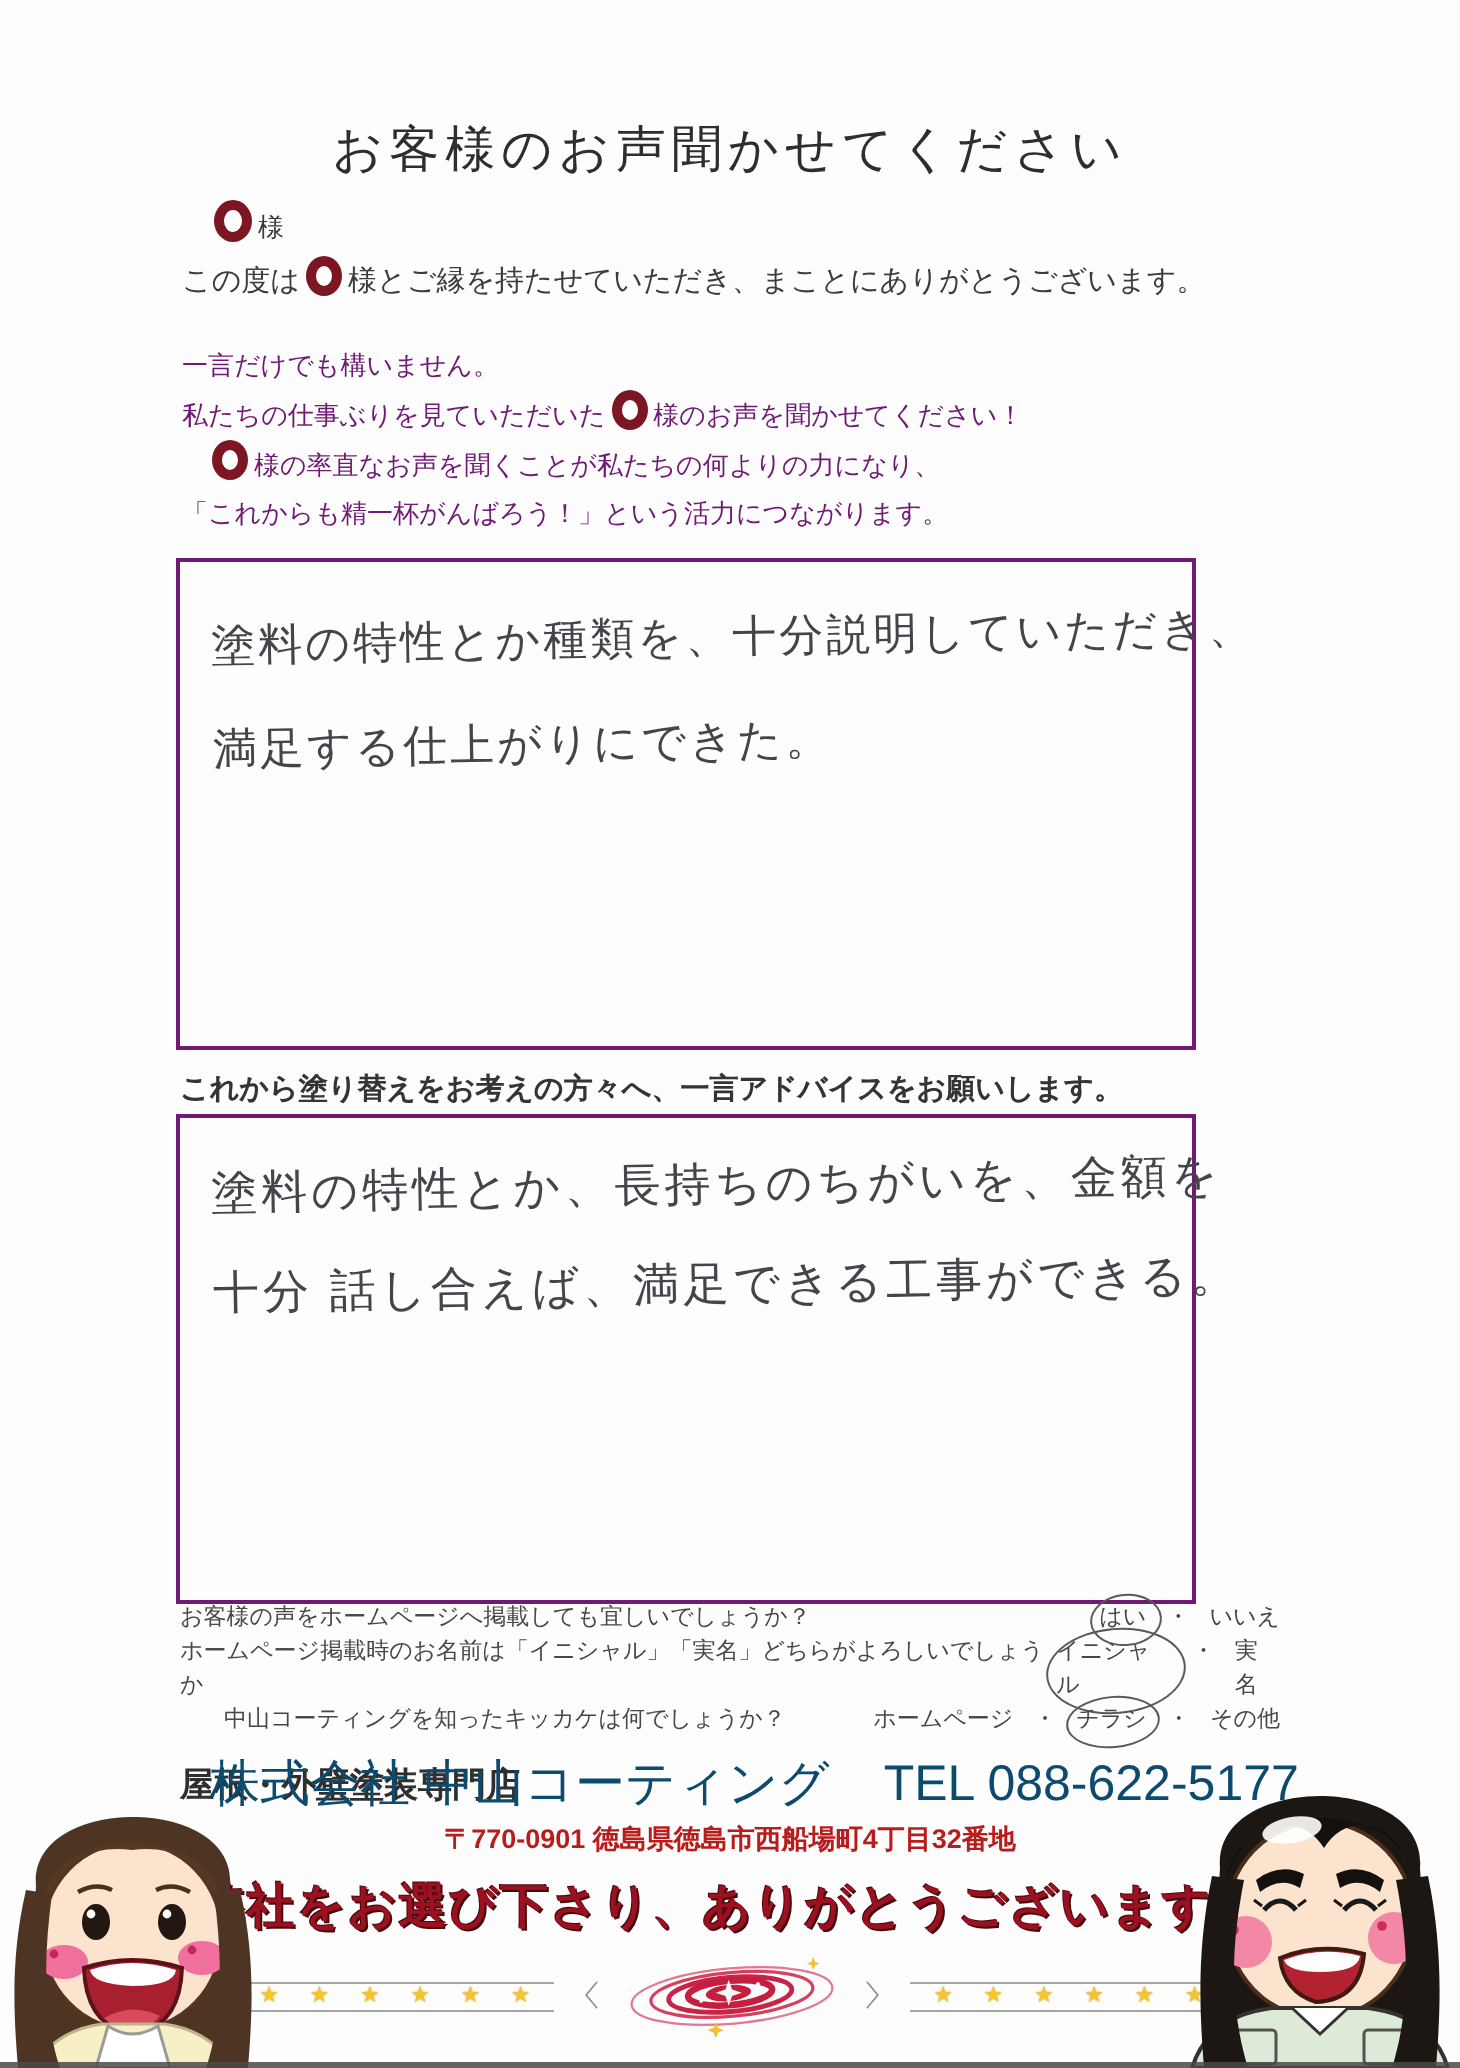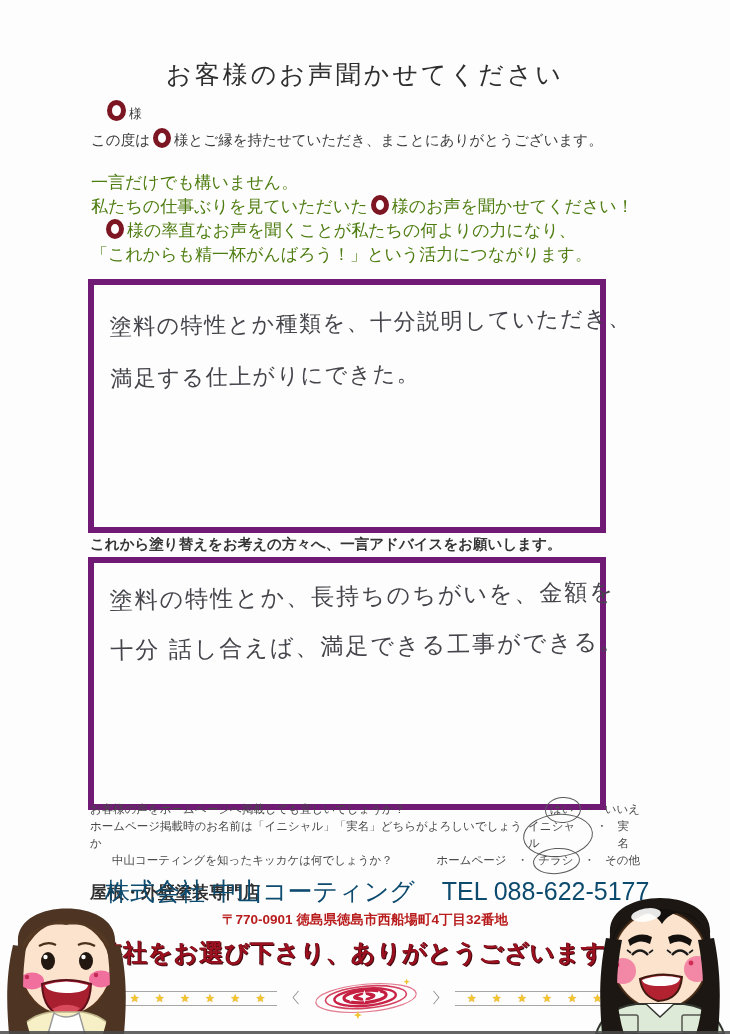--- a/index.html
+++ b/index.html
@@ -18,7 +18,7 @@
   .redact.big{width:9px;height:11px;}
   .intro-name{position:absolute;left:104px;top:100px;font-size:13px;color:#3a3a3a;}
   .intro-line{position:absolute;left:91px;top:128px;font-size:14.5px;color:#3c3c3c;}
-  .message{position:absolute;left:91px;top:171px;font-size:17px;line-height:24px;color:#4d7c0f;}
+  .message{position:absolute;left:91px;top:171px;font-size:13px;line-height:24px;color:#701a75;}
   .message .indent{padding-left:12px;}
   
   .fbox{position:absolute;left:88px;width:506px;border:6px solid #701a75;background:transparent;}

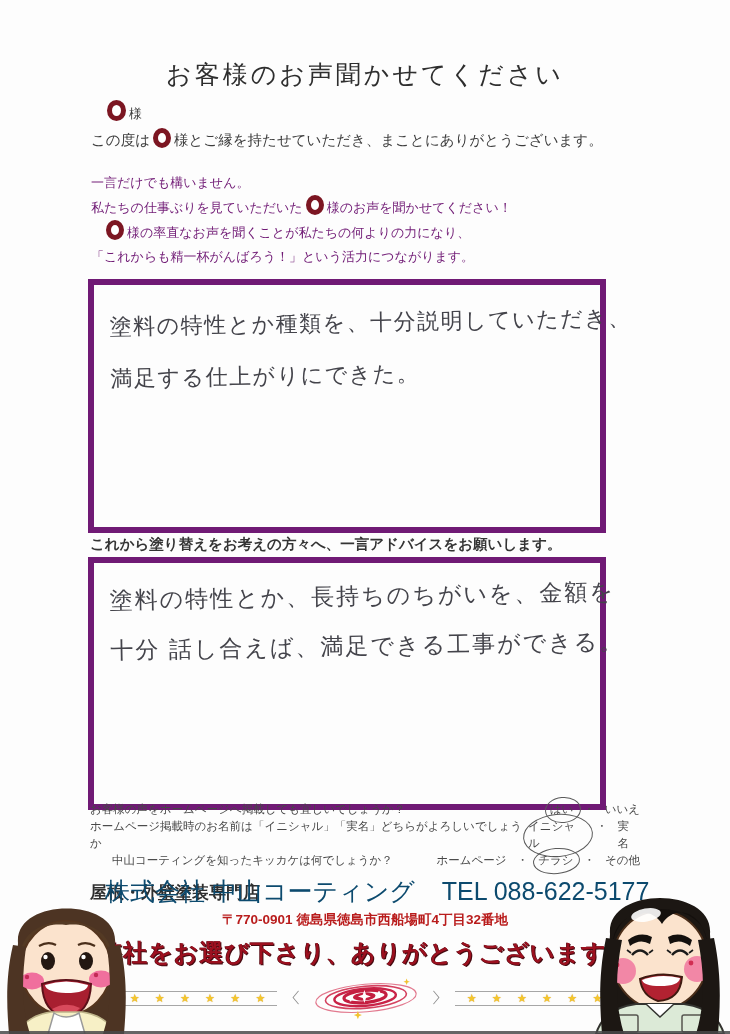--- a/index.html
+++ b/index.html
@@ -21,7 +21,7 @@
   .message{position:absolute;left:91px;top:171px;font-size:13px;line-height:24px;color:#701a75;}
   .message .indent{padding-left:12px;}
   
-  .fbox{position:absolute;left:88px;width:506px;border:6px solid #701a75;background:transparent;}
+  .fbox{position:absolute;left:88px;width:506px;border:2px solid #701a75;background:transparent;}
   .fbox.one{top:279px;height:242px;}
   .fbox.two{top:557px;height:241px;}
   .hw{position:absolute;left:16px;right:10px;

